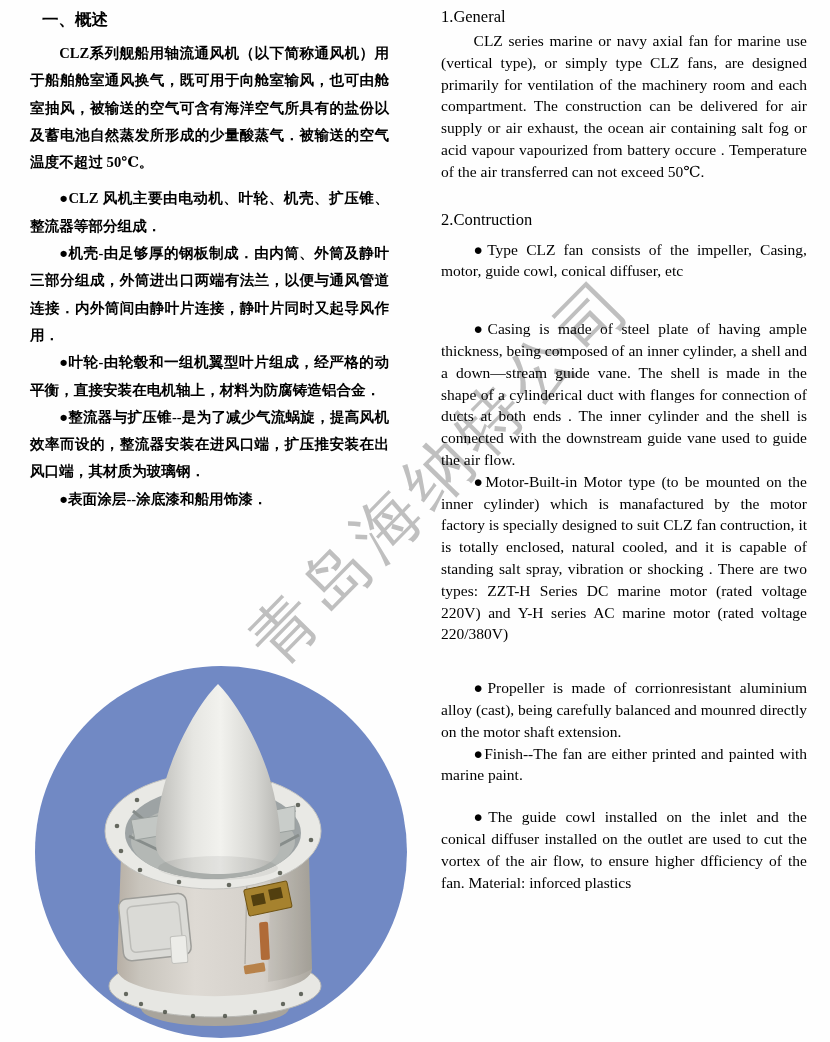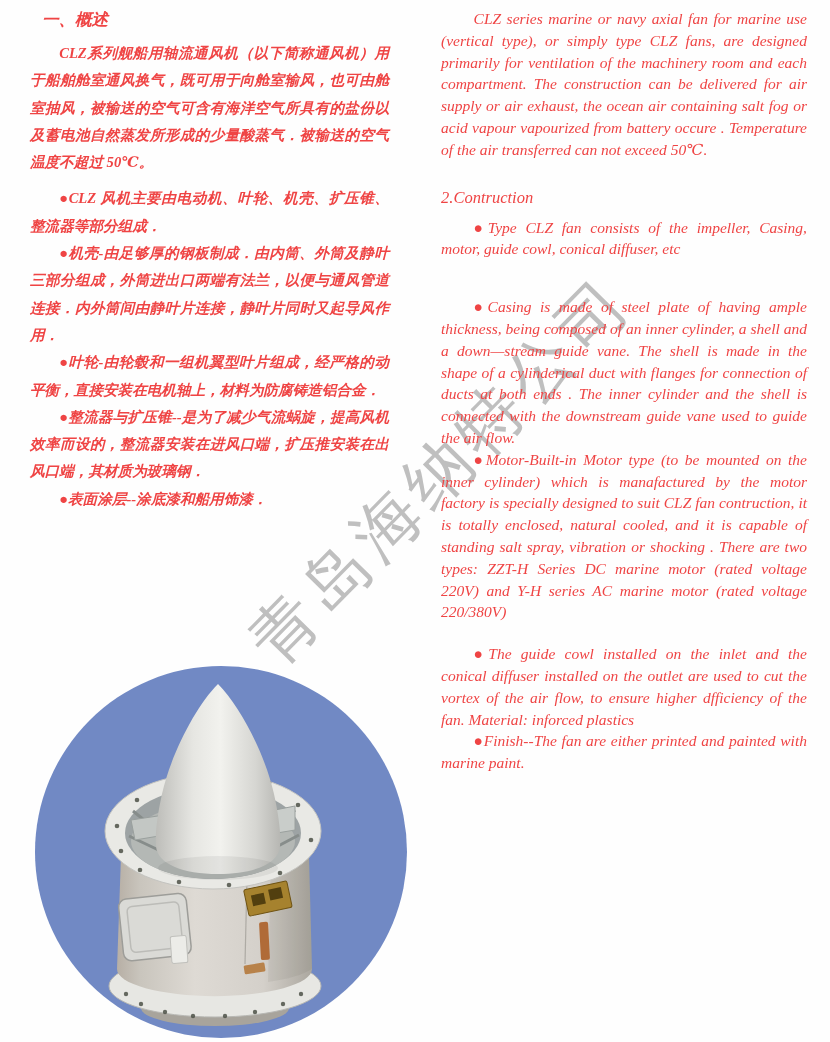--- a/index.html
+++ b/index.html
@@ -20,7 +20,7 @@
   }
 
   
-  .col{position:absolute;z-index:2;color:#ef4444;font-style:italic;}
+  .col{position:absolute;z-index:2;color:#000000;}
   .col-left{left:30px;top:8px;width:359px;}
   .col-right{left:441px;top:6px;width:366px;}
 

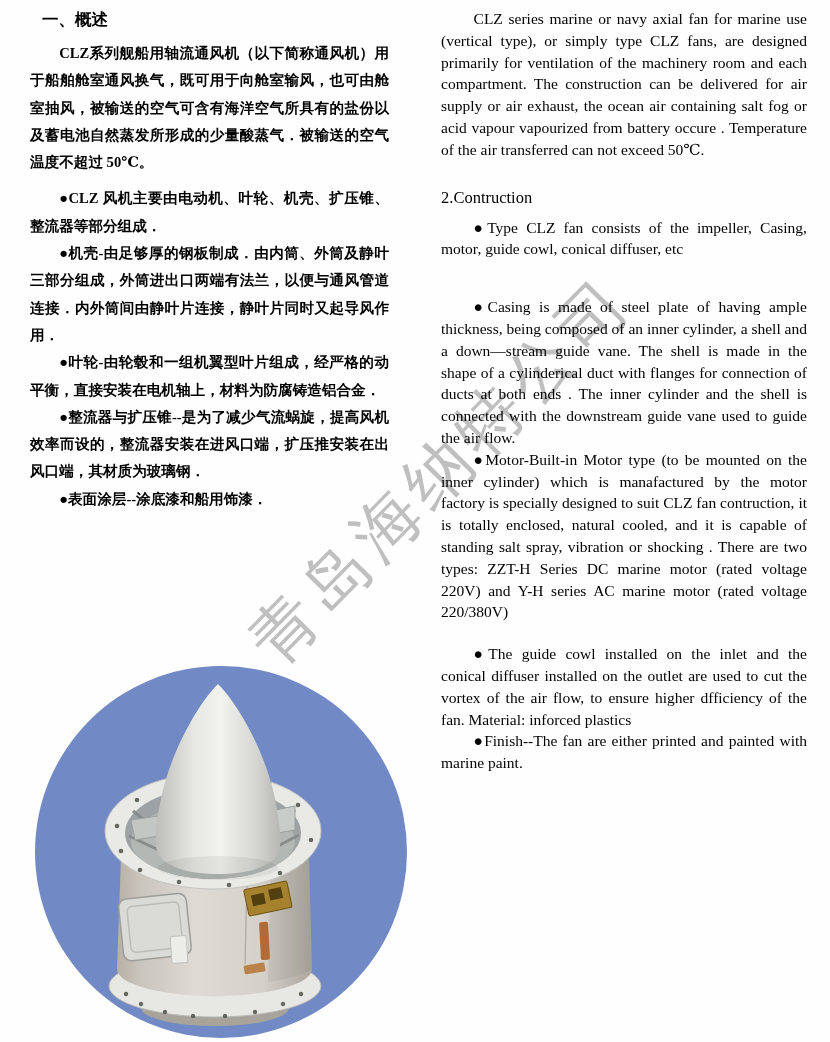--- a/index.html
+++ b/index.html
@@ -63,6 +63,7 @@
   </div>
 
   <div class="col col-right">
+    <h3 class="en-h">1.General</h3>
     <p class="en p-first">CLZ series marine or navy axial fan for marine use (vertical type), or simply type CLZ fans, are designed primarily for ventilation of the machinery room and each compartment. The construction can be delivered for air supply or air exhaust, the ocean air containing salt fog or acid vapour vapourized from battery occure . Temperature of the air transferred can not exceed 50℃.</p>
     <h3 class="en-h h2">2.Contruction</h3>
     <p class="en b1">●Type CLZ fan consists of the impeller, Casing, motor, guide cowl, conical diffuser, etc</p>

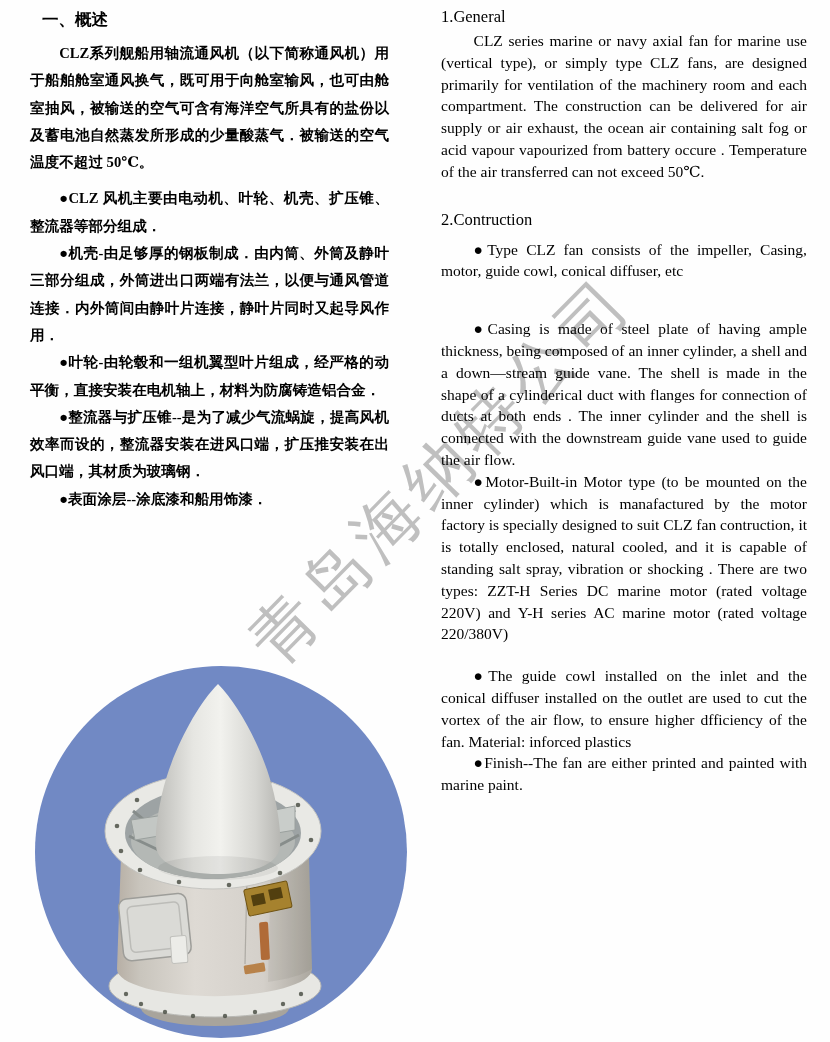--- a/index.html
+++ b/index.html
@@ -69,6 +69,7 @@
     <p class="en b1">●Type CLZ fan consists of the impeller, Casing, motor, guide cowl, conical diffuser, etc</p>
     <p class="en b2">●Casing is made of steel plate of having ample thickness, being composed of an inner cylinder, a shell and a down—stream guide vane. The shell is made in the shape of a cylinderical duct with flanges for connection of ducts at both ends . The inner cylinder and the shell is connected with the downstream guide vane used to guide the air flow.</p>
     <p class="en">●Motor-Built-in Motor type (to be mounted on the inner cylinder) which is manafactured by the motor factory is specially designed to suit CLZ fan contruction, it is totally enclosed, natural cooled, and it is capable of standing salt spray, vibration or shocking . There are two types: ZZT-H Series DC marine motor (rated voltage 220V) and Y-H series AC marine motor (rated voltage 220/380V)</p>
+    <p class="en b4">●Propeller is made of corrionresistant aluminium alloy (cast), being carefully balanced and mounred directly on the motor shaft extension.</p>
     <p class="en b5">●The guide cowl installed on the inlet and the conical diffuser installed on the outlet are used to cut the vortex of the air flow, to ensure higher dfficiency of the fan. Material: inforced plastics</p>
     <p class="en">●Finish--The fan are either printed and painted with marine paint.</p>
   </div>

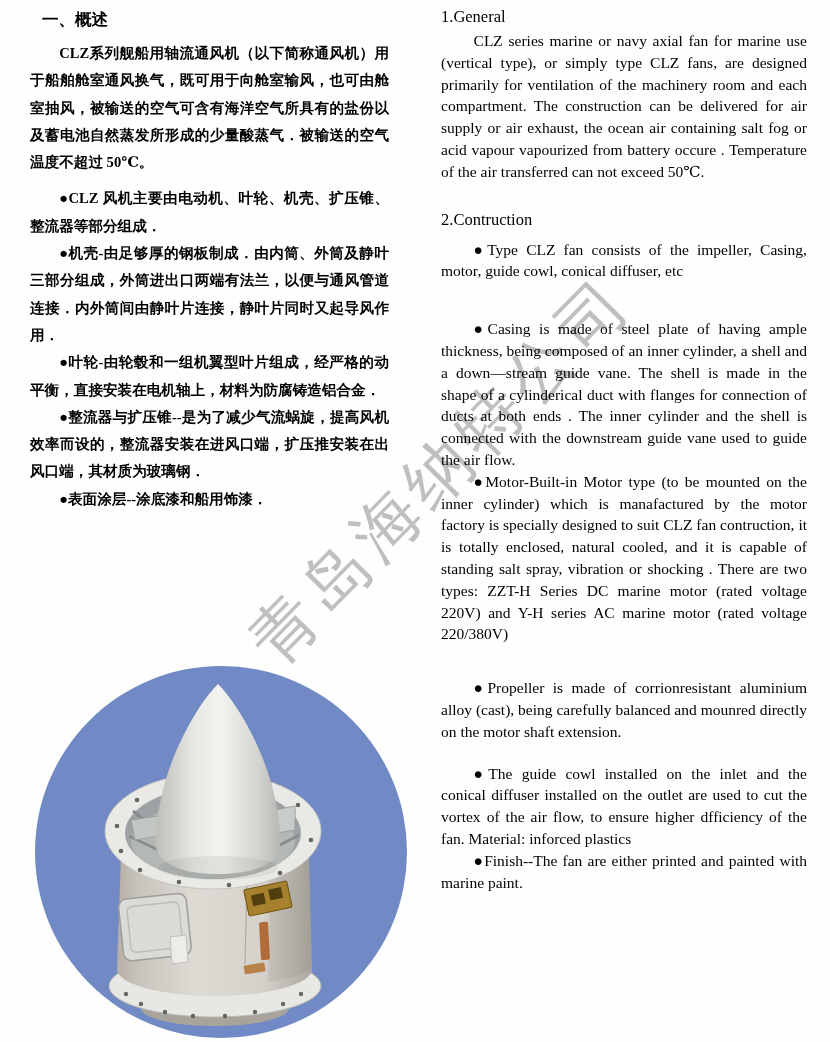--- a/index.html
+++ b/index.html
@@ -70,8 +70,8 @@
     <p class="en b2">●Casing is made of steel plate of having ample thickness, being composed of an inner cylinder, a shell and a down—stream guide vane. The shell is made in the shape of a cylinderical duct with flanges for connection of ducts at both ends . The inner cylinder and the shell is connected with the downstream guide vane used to guide the air flow.</p>
     <p class="en">●Motor-Built-in Motor type (to be mounted on the inner cylinder) which is manafactured by the motor factory is specially designed to suit CLZ fan contruction, it is totally enclosed, natural cooled, and it is capable of standing salt spray, vibration or shocking . There are two types: ZZT-H Series DC marine motor (rated voltage 220V) and Y-H series AC marine motor (rated voltage 220/380V)</p>
     <p class="en b4">●Propeller is made of corrionresistant aluminium alloy (cast), being carefully balanced and mounred directly on the motor shaft extension.</p>
+    <p class="en">●Finish--The fan are either printed and painted with marine paint.</p>
     <p class="en b5">●The guide cowl installed on the inlet and the conical diffuser installed on the outlet are used to cut the vortex of the air flow, to ensure higher dfficiency of the fan. Material: inforced plastics</p>
-    <p class="en">●Finish--The fan are either printed and painted with marine paint.</p>
   </div>
 
   <div class="figure">

